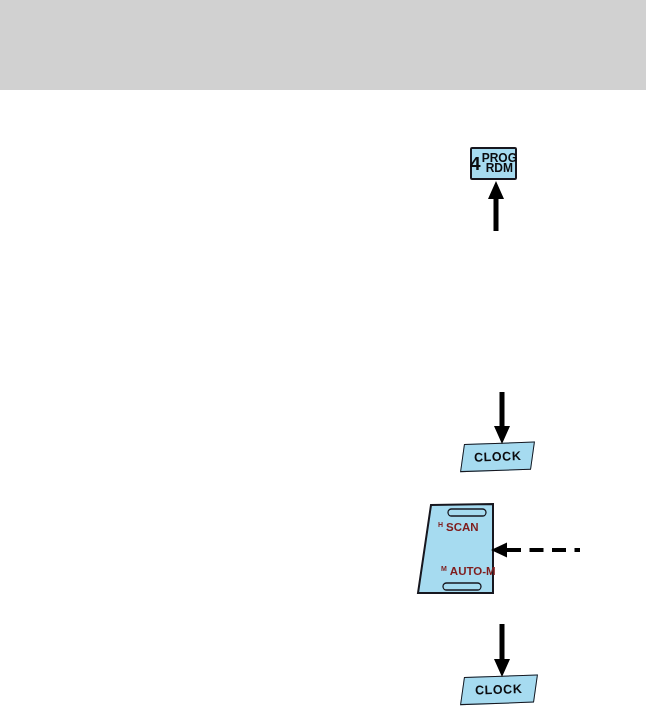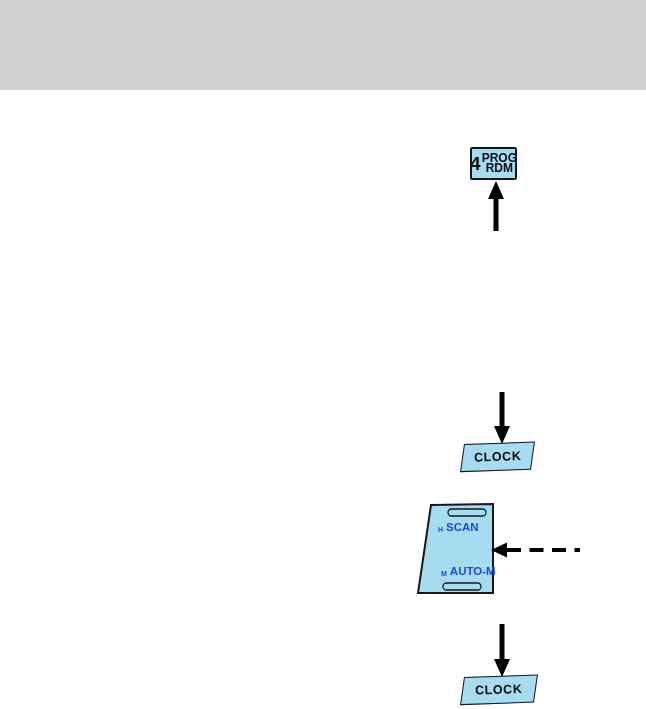--- a/index.html
+++ b/index.html
@@ -51,8 +51,8 @@
   
   .rocker-label{
     position:absolute;
-    display:flex;align-items:flex-end;
-    color:#1d4ed8;font-weight:bold;white-space:nowrap;
+    display:flex;align-items:flex-start;
+    color:#7f1d1d;font-weight:bold;white-space:nowrap;
   }
   .rocker-label .sm{font-size:7px;margin-right:3px;}
   .rocker-label .lg{font-size:11.5px;}

